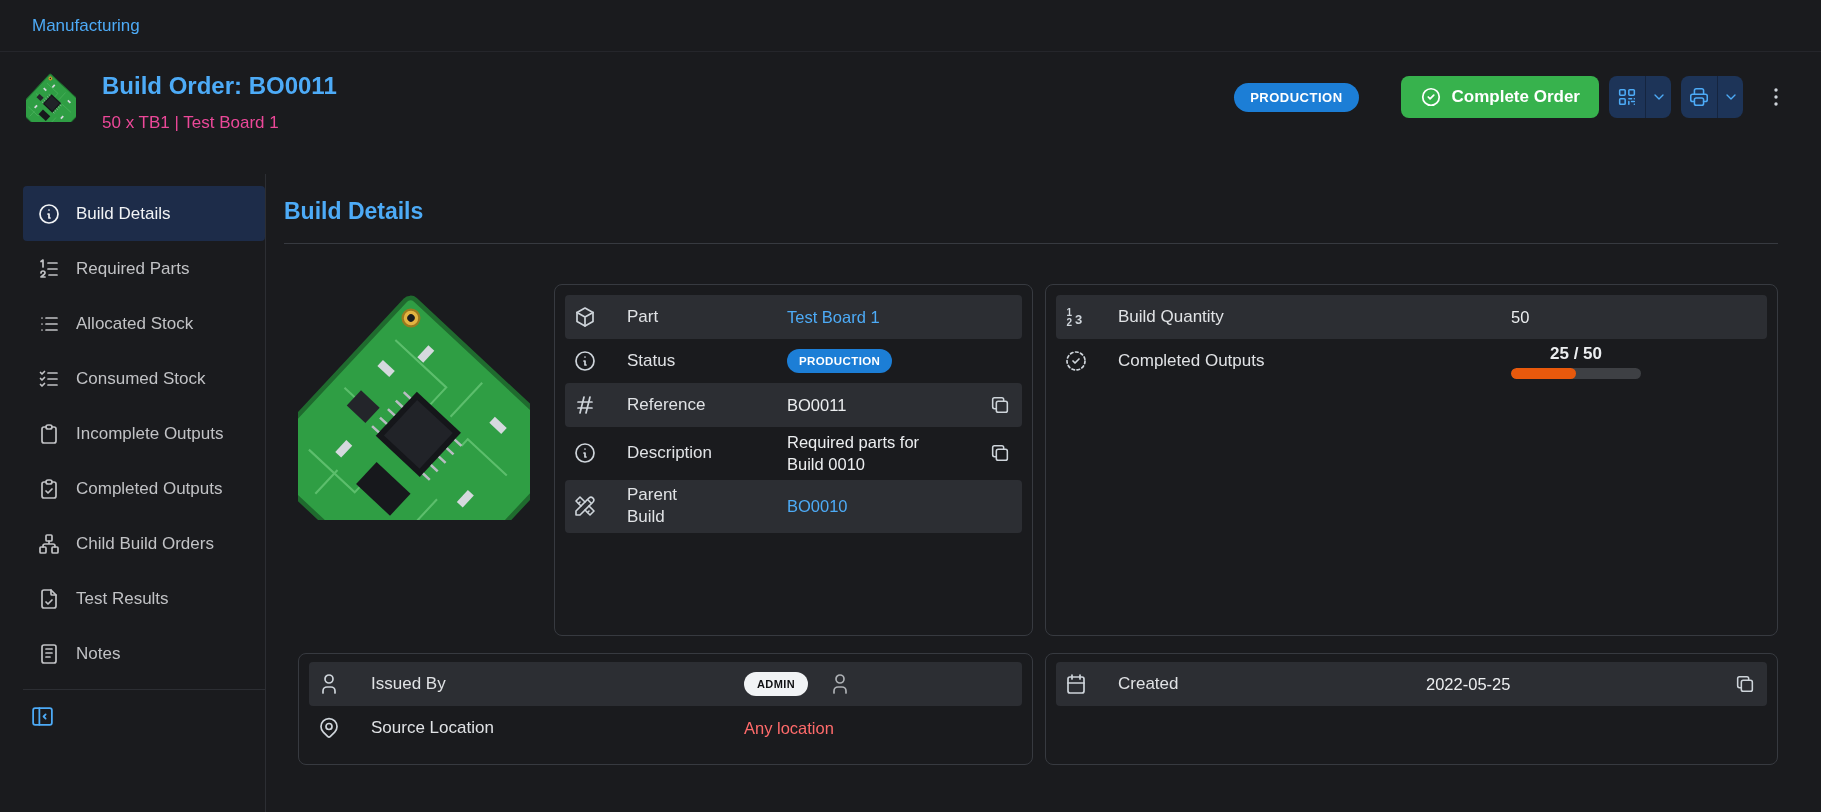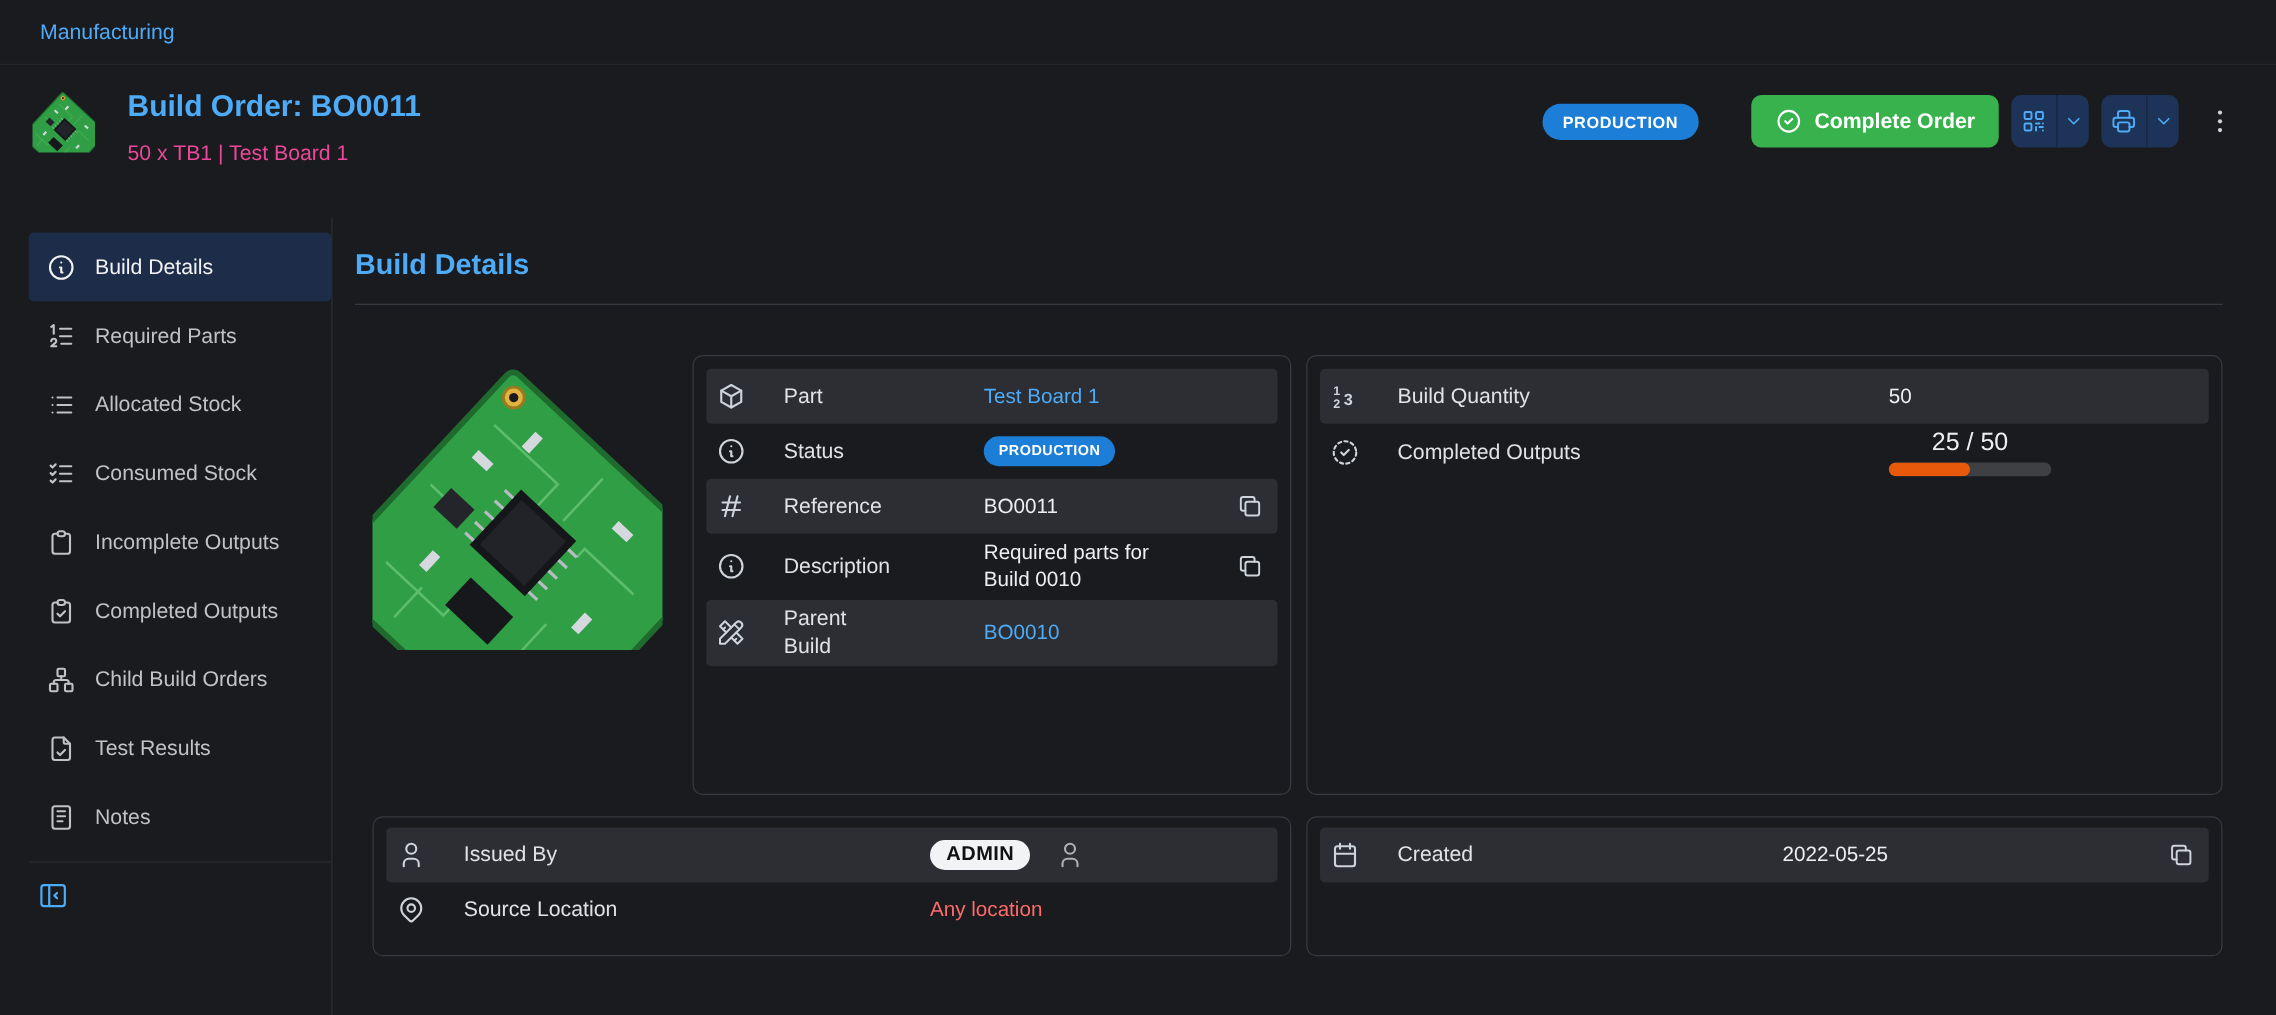--- a/index.html
+++ b/index.html
@@ -95,7 +95,7 @@
   .issued-value .icon { color:#adb0b4; }
 
   .progress-wrap { width:130px; }
-  .progress-label { font-size:20px; color:#eceef0; text-align:center; margin-bottom:4px; }
+  .progress-label { font-size:17px; color:#eceef0; text-align:center; margin-bottom:4px;font-weight:bold; }
   .progress-track { height:11px; border-radius:6px; background:#3e4044; overflow:hidden; }
   .progress-fill { height:100%; background:var(--progress-orange,#e8590c); border-radius:6px; }
 </style>

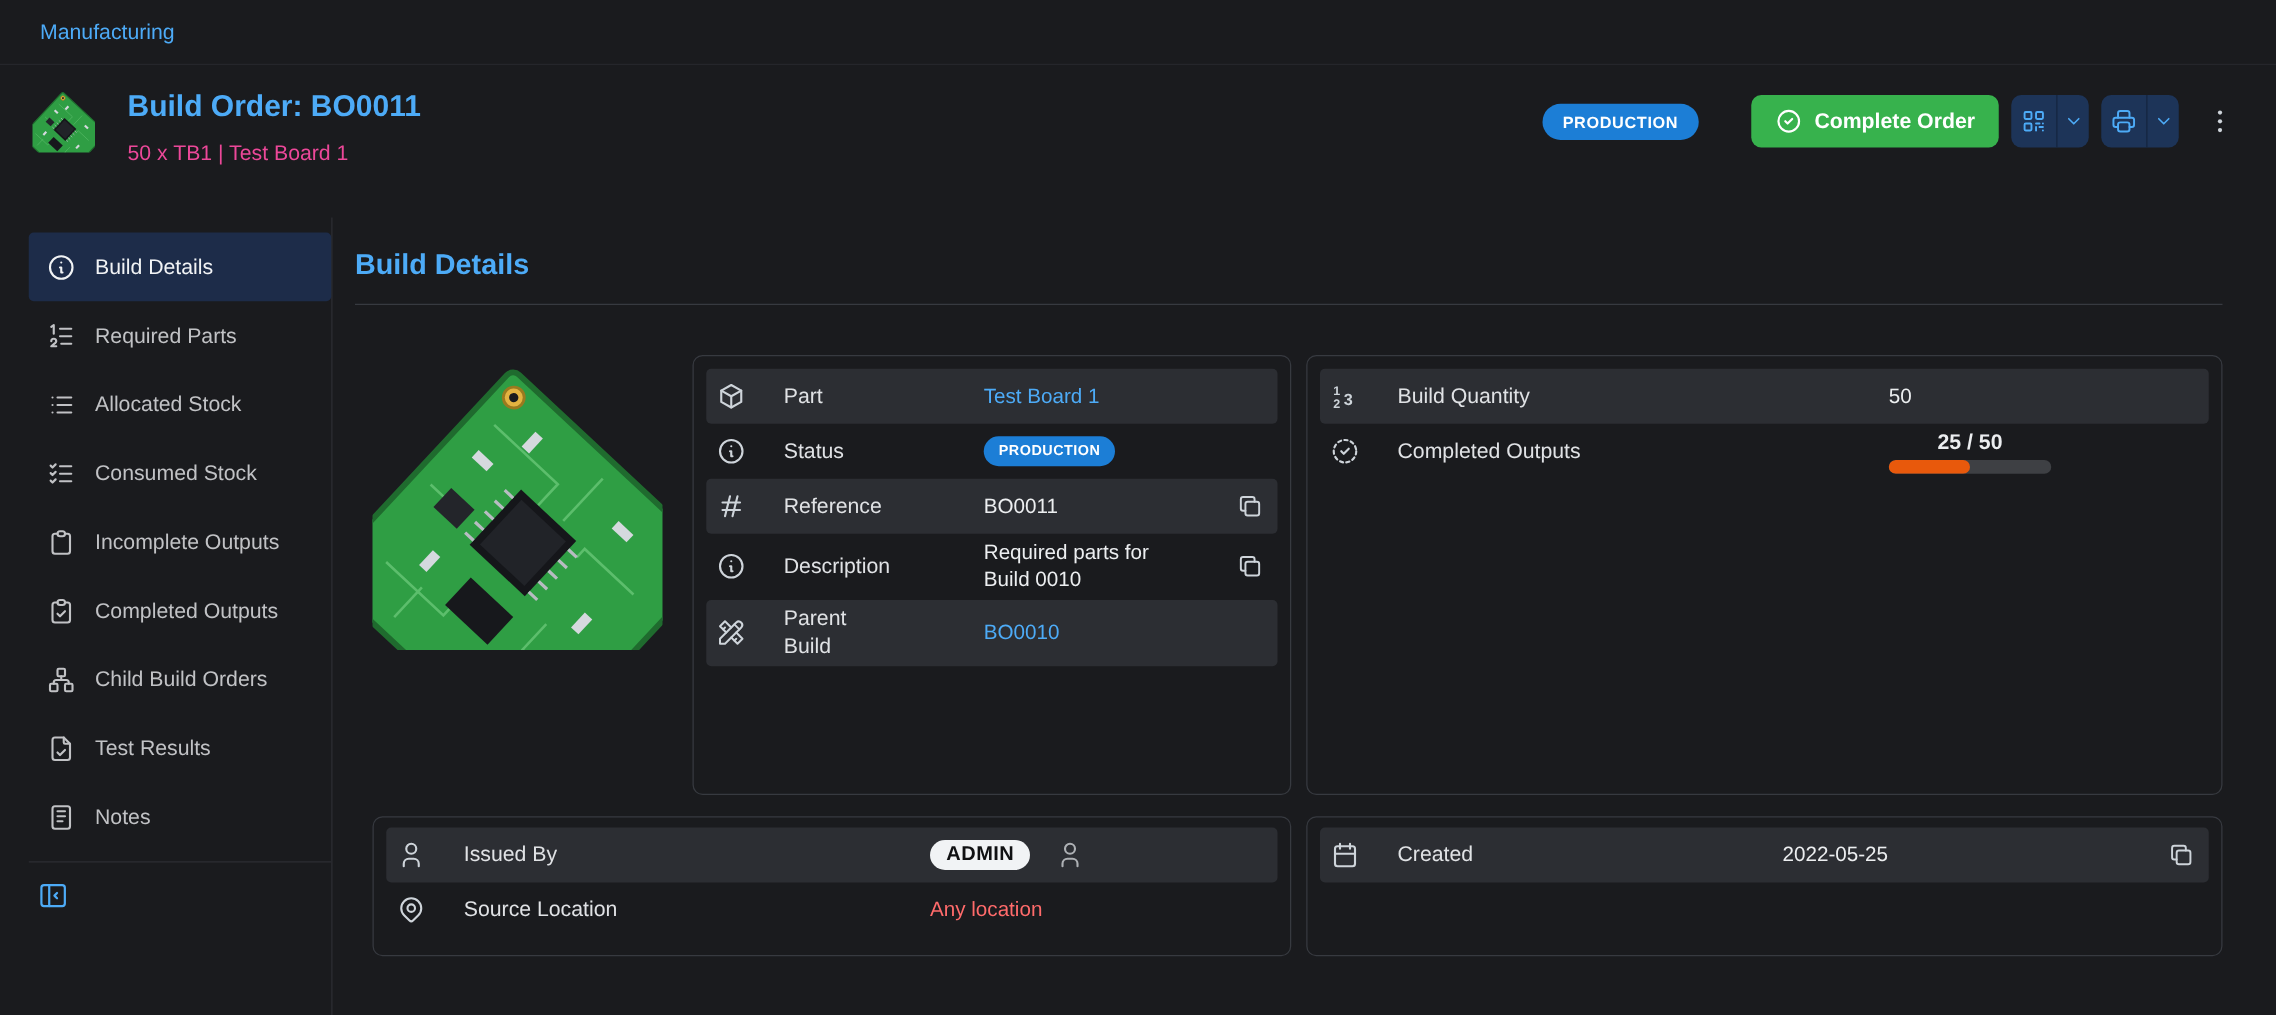--- a/index.html
+++ b/index.html
@@ -90,7 +90,7 @@
     font-size:11.5px; font-weight:bold; letter-spacing:.4px; }
   .badge-admin { display:inline-flex; align-items:center; height:24px; padding:0 13px;
     border-radius:12px; background:#f1f3f5; color:#101113;
-    font-size:16px; font-weight:bold; letter-spacing:.4px; }
+    font-size:11px; font-weight:bold; letter-spacing:.4px; }
   .issued-value { display:flex; align-items:center; gap:20px; }
   .issued-value .icon { color:#adb0b4; }
 

